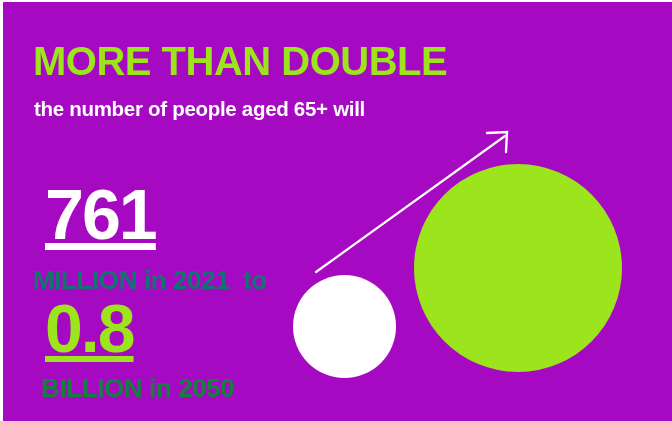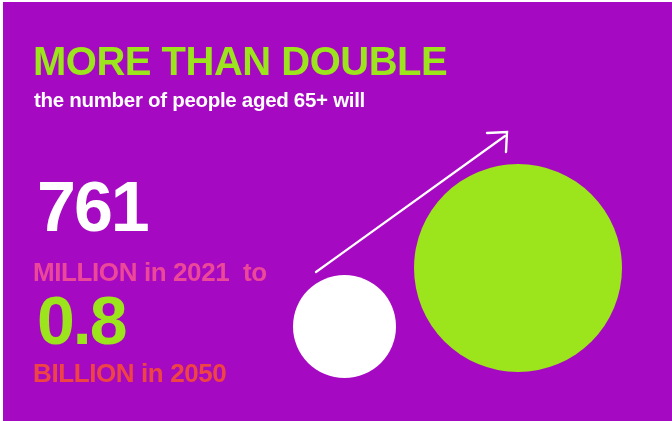--- a/index.html
+++ b/index.html
@@ -54,7 +54,7 @@
   .subhead {
     position: absolute;
     left: 1px;
-    top: 88px;
+    top: 97px;
     margin: 0;
     width: 400px;
     font-size: 20.5px;

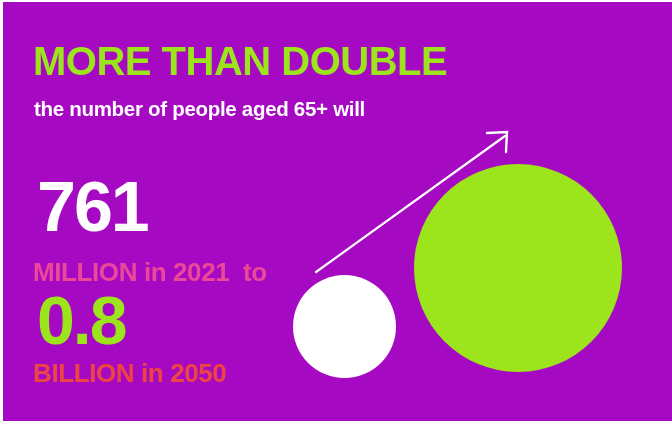--- a/index.html
+++ b/index.html
@@ -80,12 +80,13 @@
 
   .big-number {
     display: block;
-    margin: 4px;
+    margin: 12px;
     font-size: 70px;
     line-height: 70px;
     font-weight: bold;
     letter-spacing: -2px;
     white-space: nowrap;
+    text-decoration: underline;
   }
 
   .stat-2021 .big-number { color: #ffffff; }

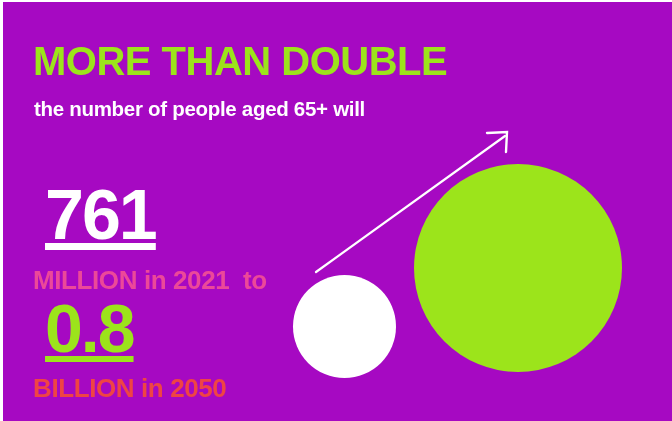--- a/index.html
+++ b/index.html
@@ -107,7 +107,7 @@
   }
 
   .stat-2021 .unit-line {
-    color: #ec4899;
+    color: #0f766e;
     margin-top: 16px;
   }
   .stat-2050 .unit-line {

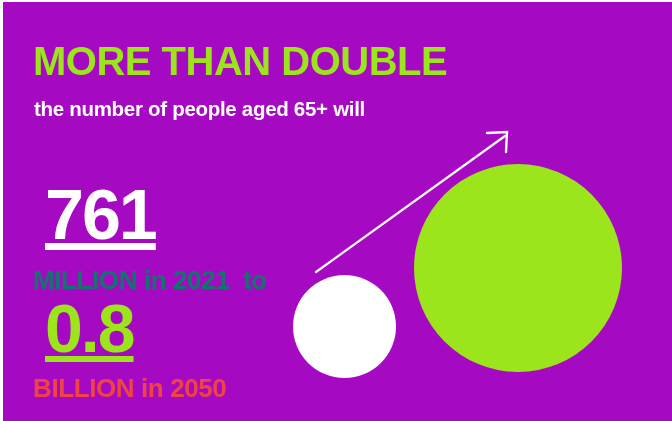--- a/index.html
+++ b/index.html
@@ -111,8 +111,9 @@
     margin-top: 16px;
   }
   .stat-2050 .unit-line {
-    color: #ef4444;
+    color: #15803d;
     margin-top: 5px;
+    margin-left: 8px;
   }
 
   

